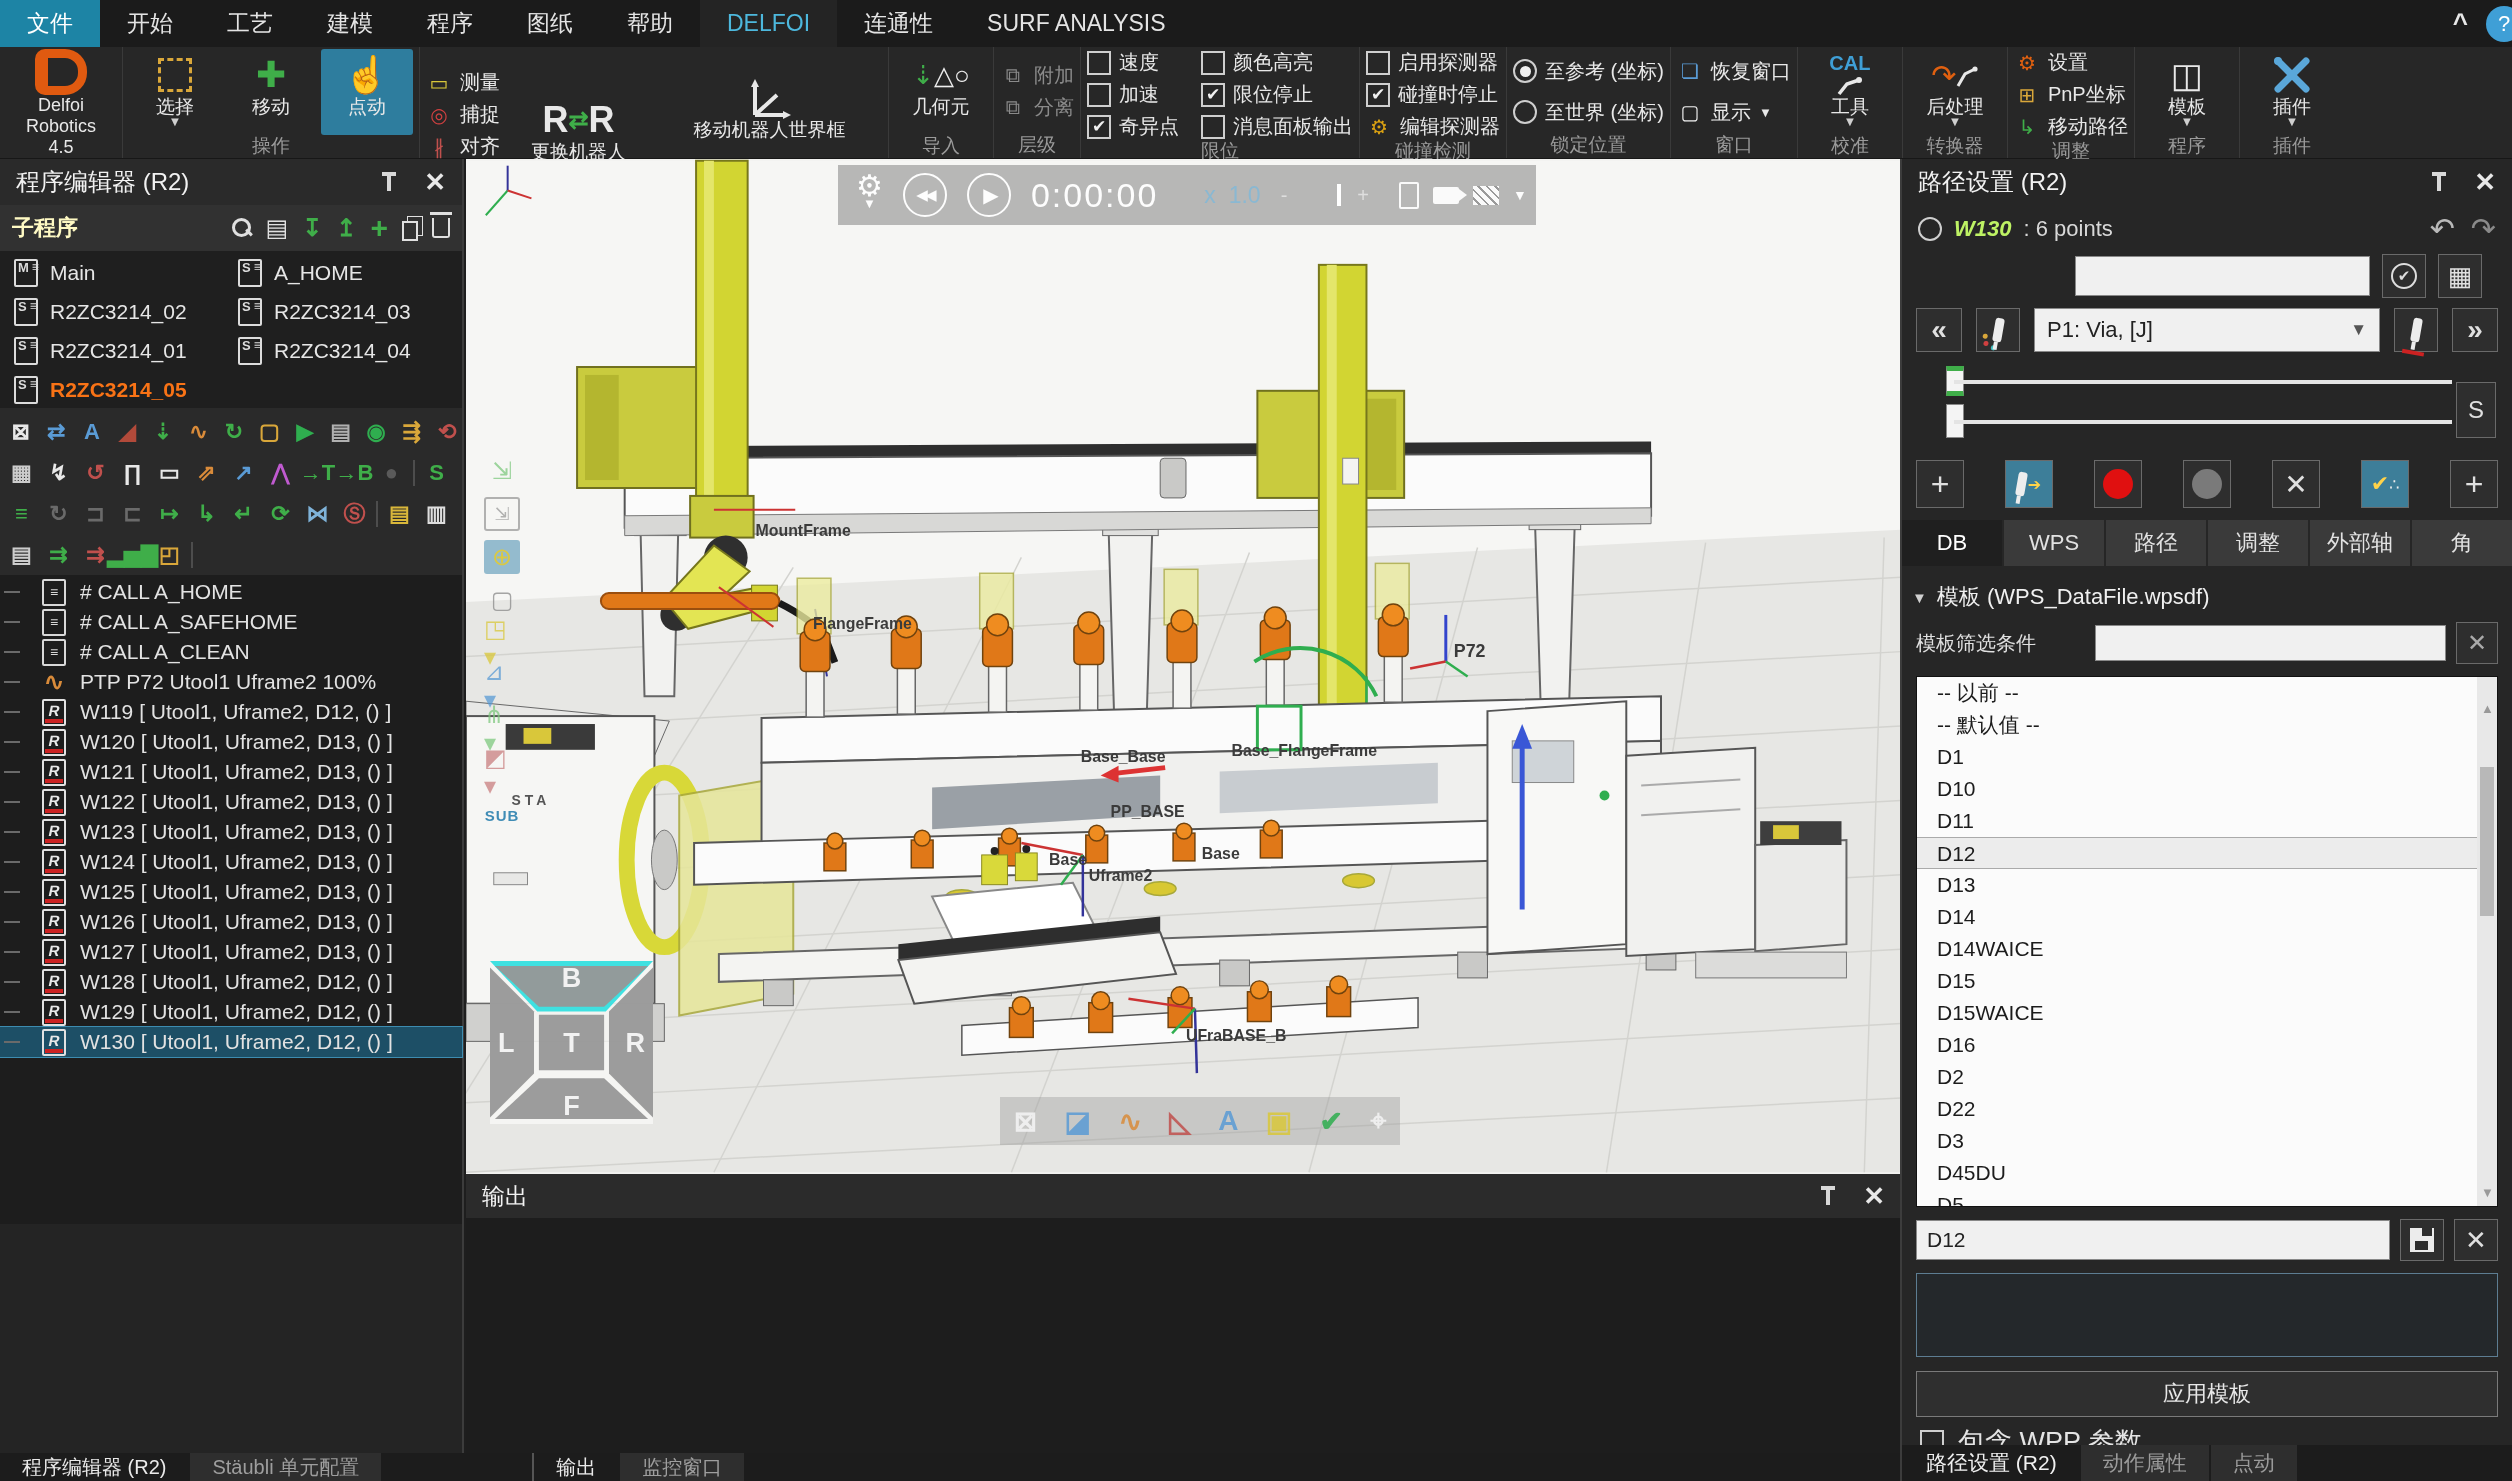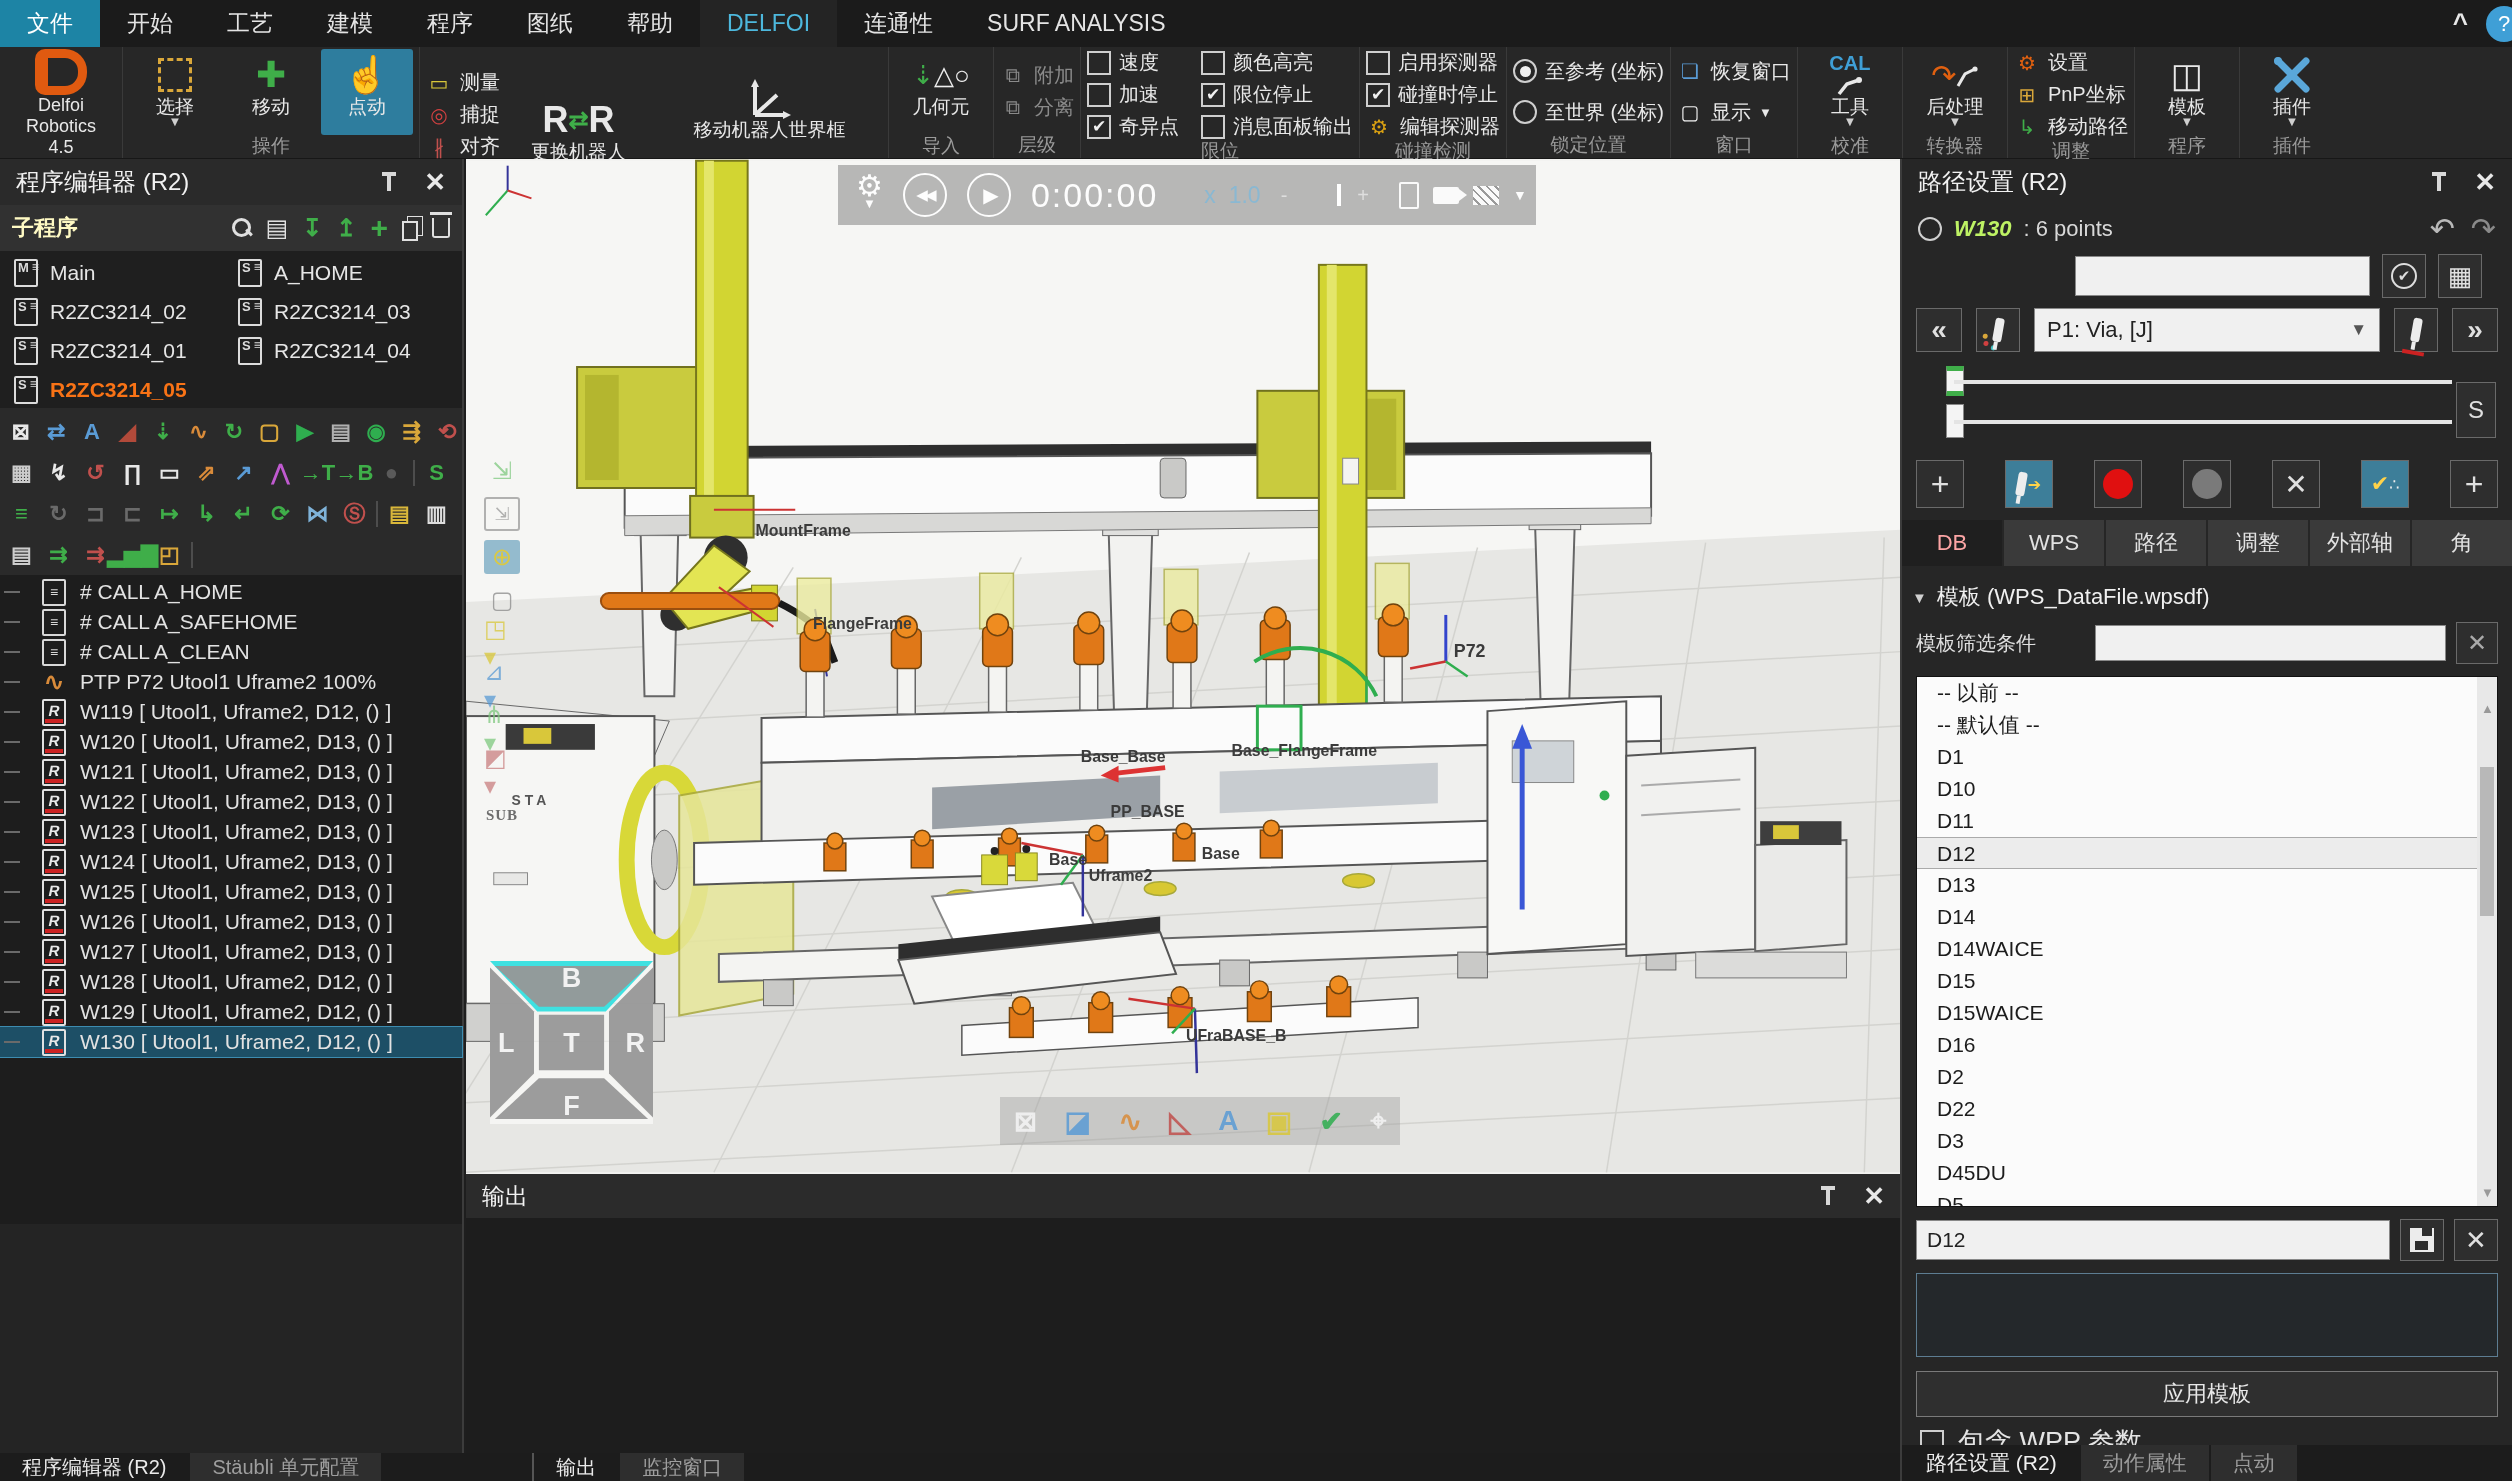--- a/index.html
+++ b/index.html
@@ -162,7 +162,7 @@
   .rec-dot.gray { background:#7a7a7a; }
   #rp-tabs { display:flex; height:46px; margin-top:12px; background:#262626; gap:2px; }
   .rp-tab { flex:1; display:flex; align-items:center; justify-content:center; background:#3a3a3a; color:#e2e2e2; font-size:22px; }
-  .rp-tab.active { background:#1f1f1f; color:#fca5a5; }
+  .rp-tab.active { background:#1f1f1f; color:#ffffff; }
   #tpl-header { display:flex; align-items:center; gap:10px; padding:16px 10px 8px 10px; font-size:22px; color:#f0f0f0; }
   #tpl-header .tri { font-size:15px; color:#d0d0d0; }
   #tpl-filter-row { display:flex; align-items:center; padding:2px 14px; gap:10px; }

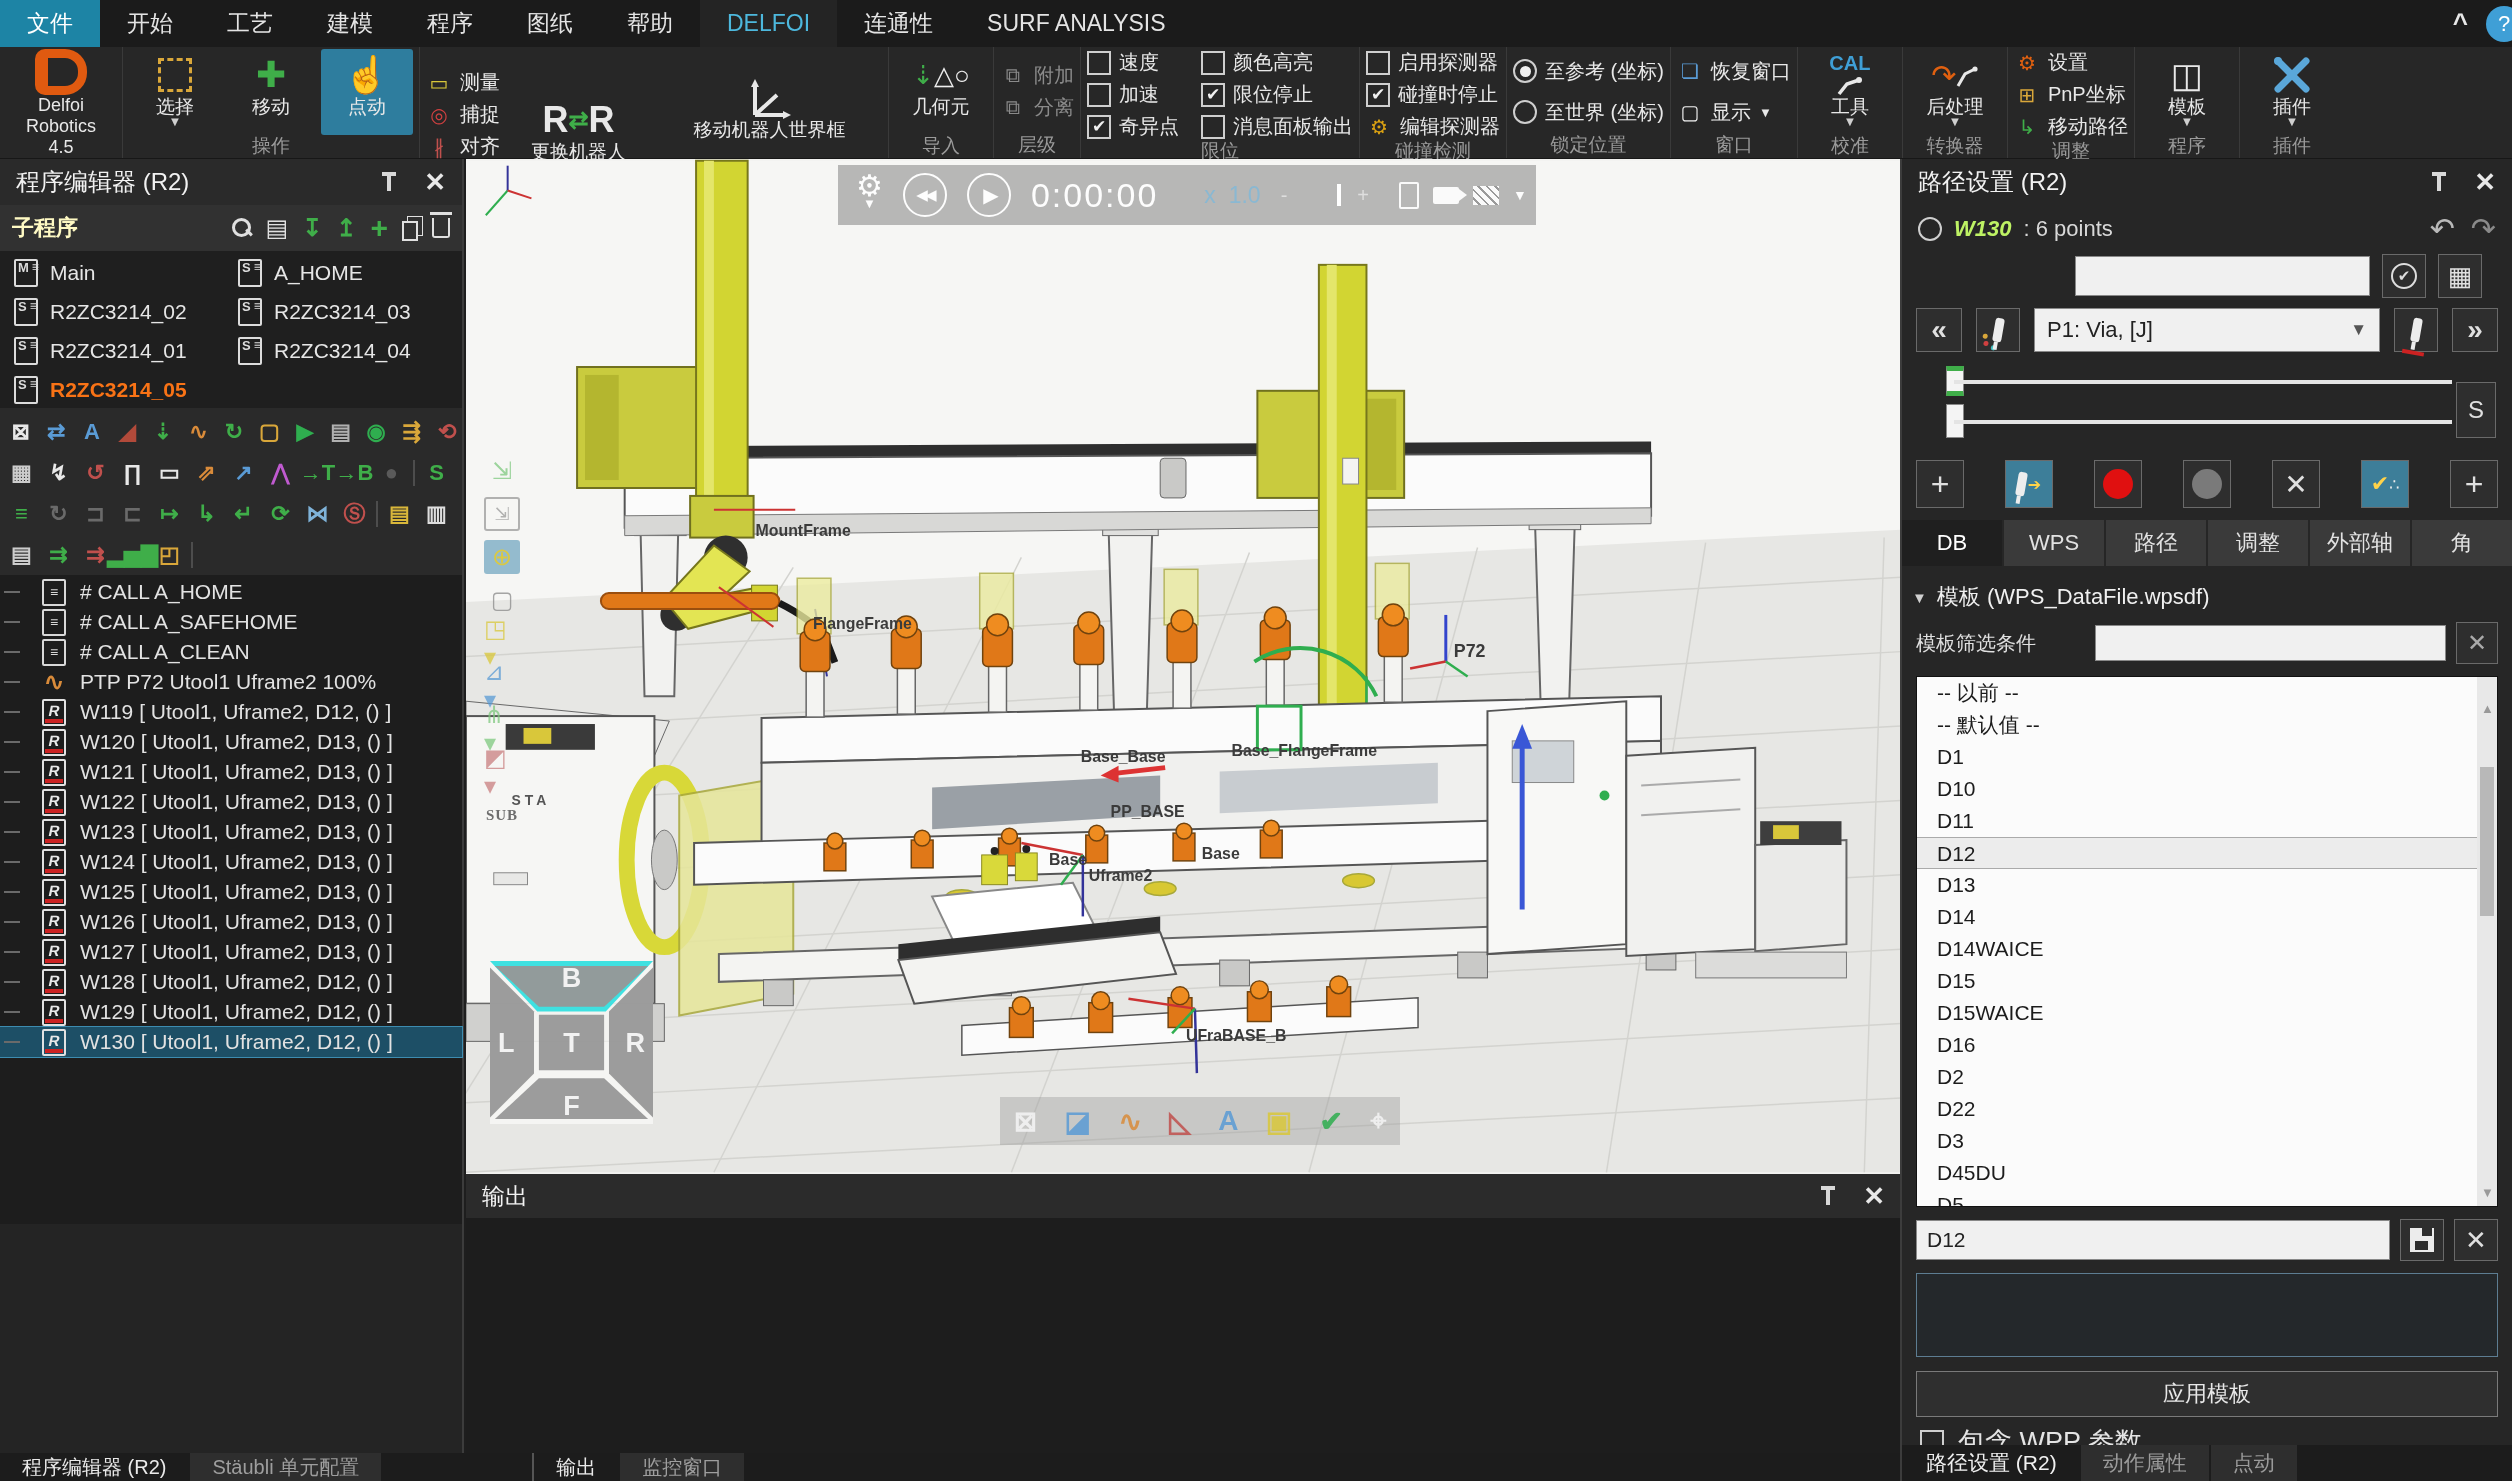--- a/index.html
+++ b/index.html
@@ -955,7 +955,7 @@
         <span class="side-tool" style="color: rgb(90, 155, 213);">⊿ ▾</span>
         <span class="side-tool" style="color: rgb(127, 201, 127);">⋔ ▾</span>
         <span class="side-tool" style="color: rgb(201, 127, 127);">◩ ▾</span>
-        <span class="side-tool small-label" style="color: #404040; font-family: Liberation Serif, serif;">SUB</span>
+        <span class="side-tool small-label" style="color: #0369a1;">SUB</span>
       </div>
 
     <div id="viewcube">

